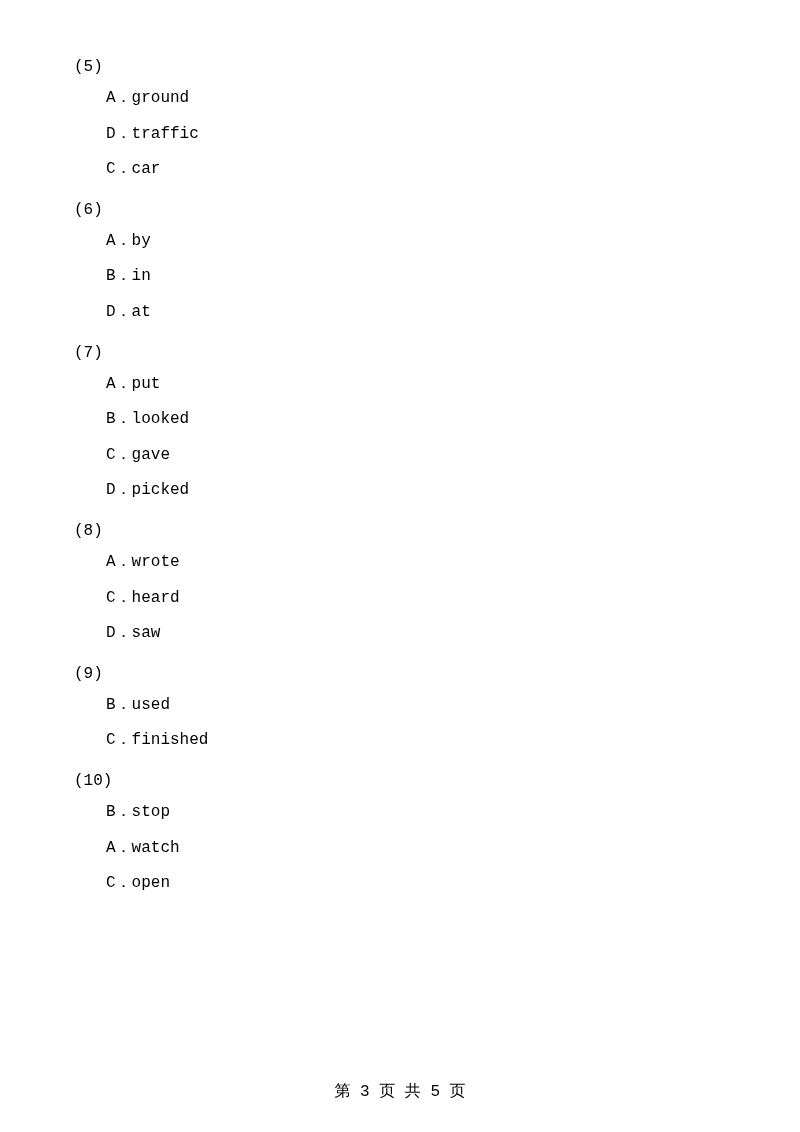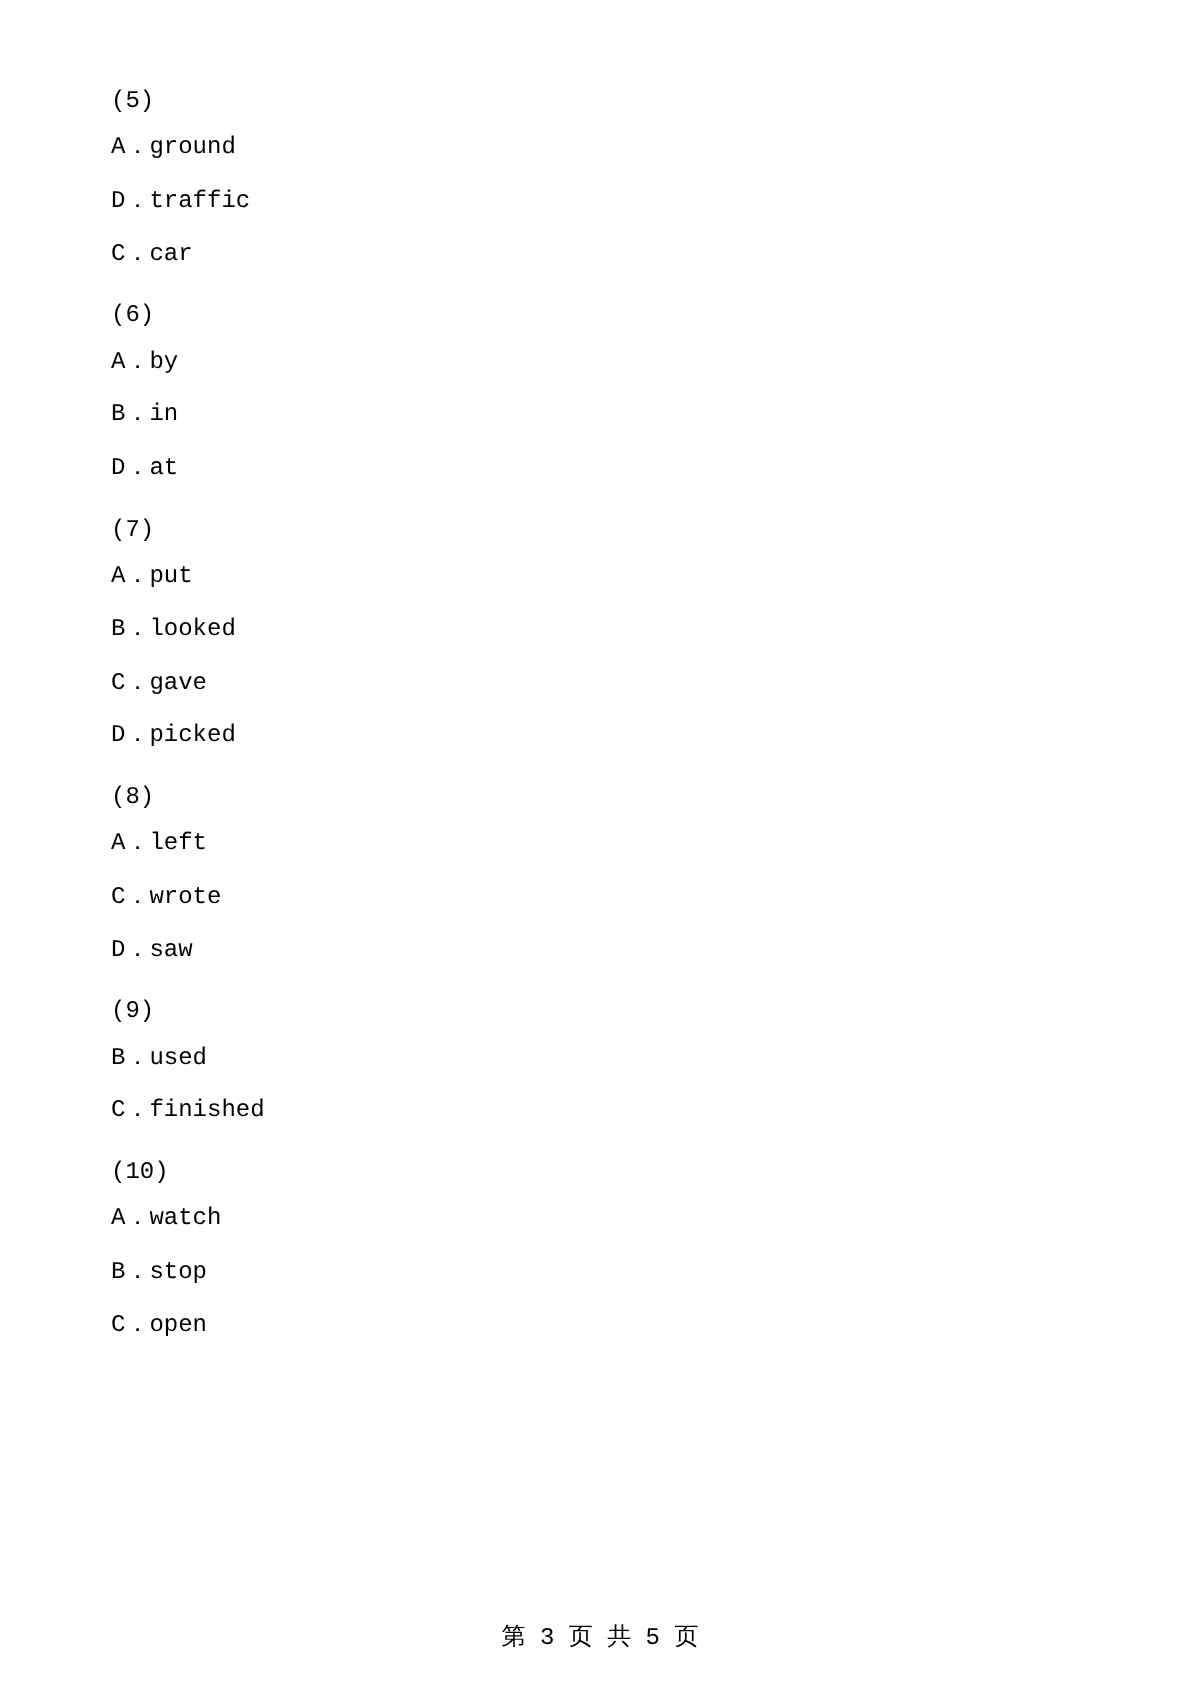--- a/index.html
+++ b/index.html
@@ -30,6 +30,7 @@
       font-size: 16px;
       padding-left: 4px;
       line-height: 1.6;
+      margin-left: 32px;
     }
     .page-footer {
       position: absolute;

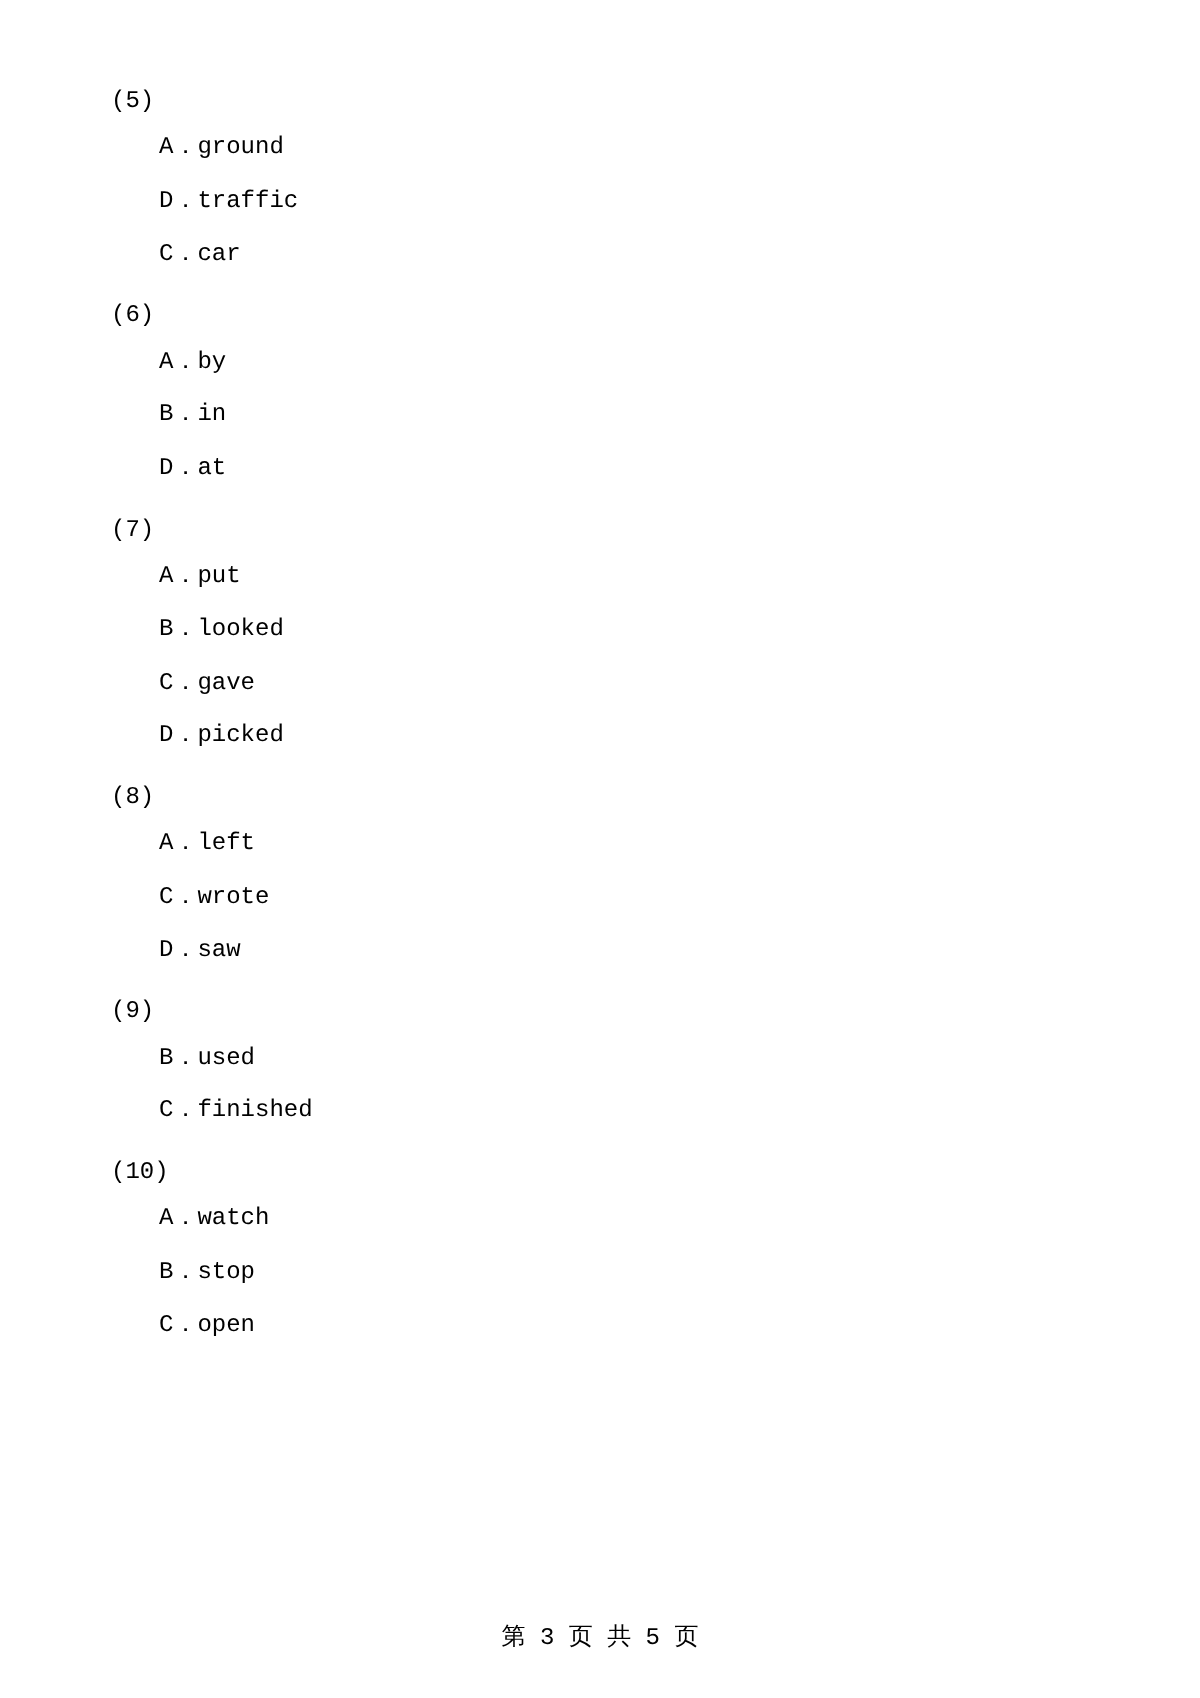--- a/index.html
+++ b/index.html
@@ -59,7 +59,7 @@
     <div class="option">C．gave</div>
     <div class="option">D．picked</div>
     <div class="question-number">(8)</div>
-    <div class="option">A．left</div>
+    <div class="option">A．wrote</div>
     <div class="option">C．wrote</div>
     <div class="option">D．saw</div>
     <div class="question-number">(9)</div>

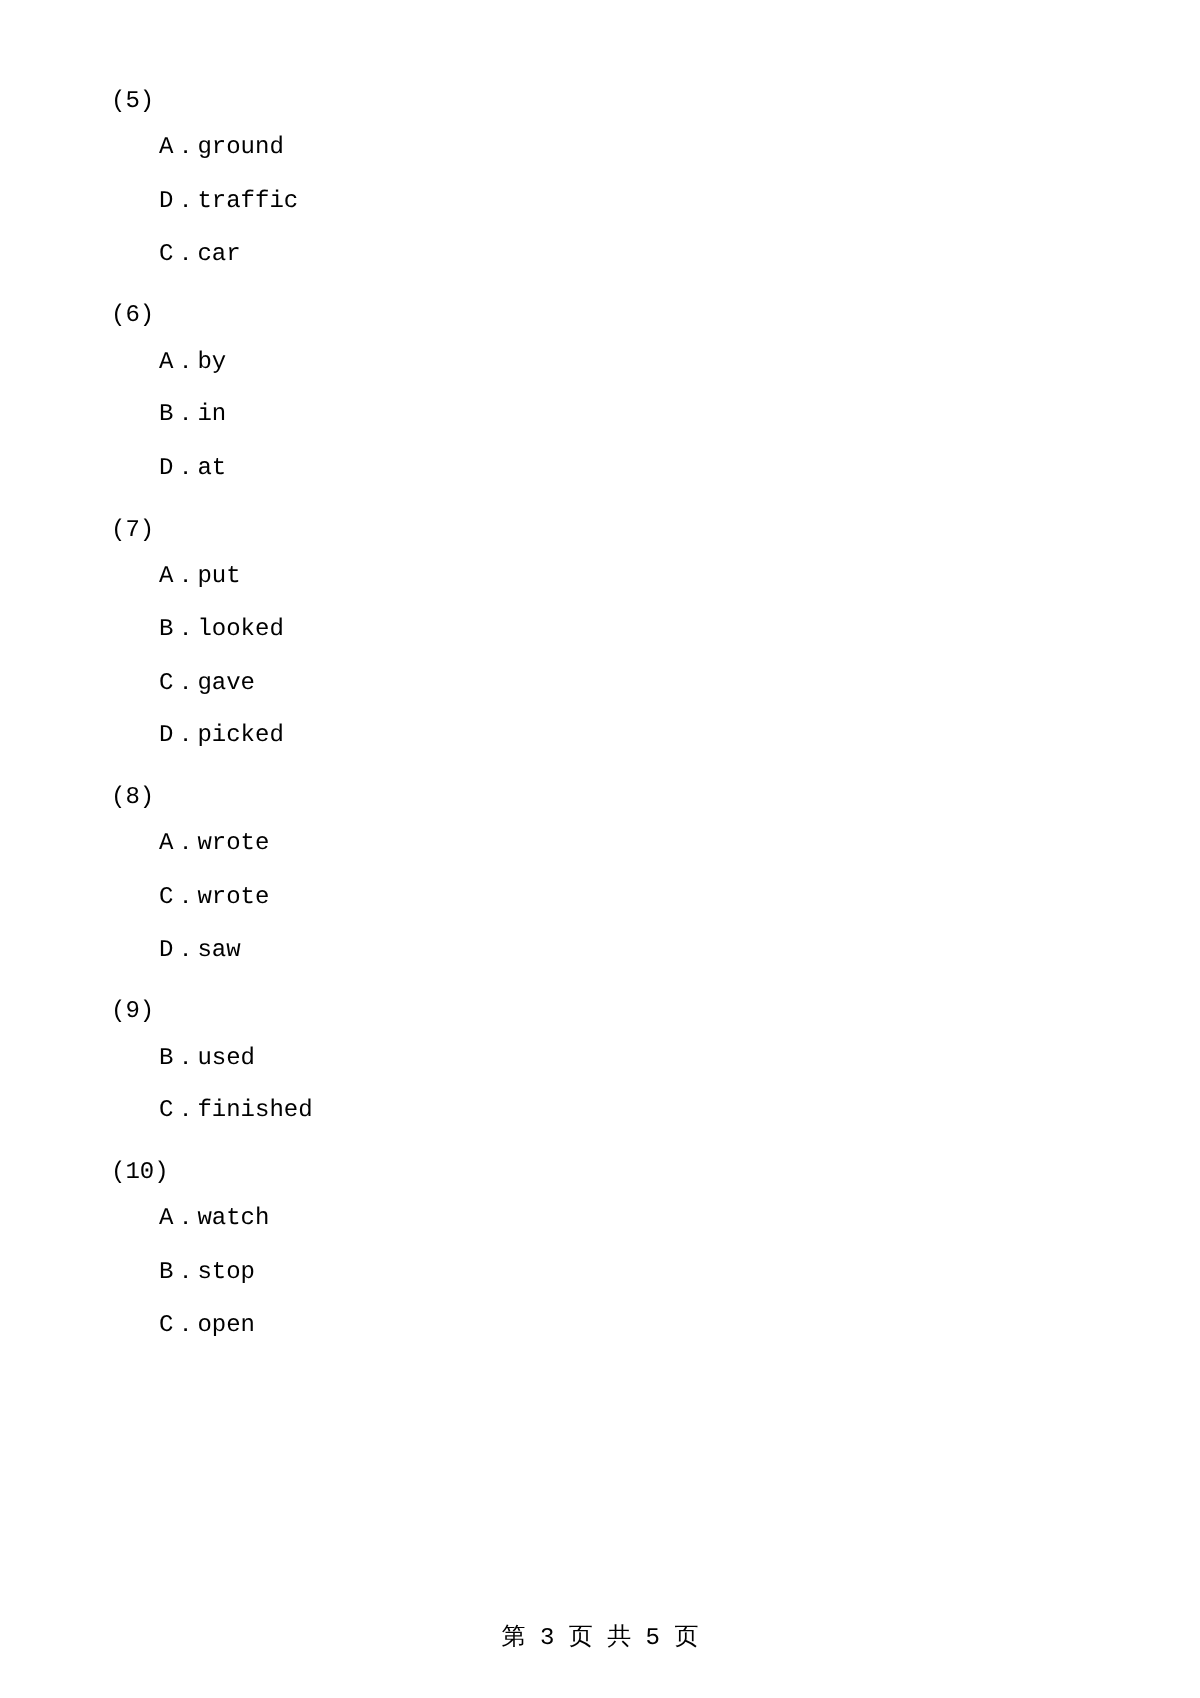--- a/index.html
+++ b/index.html
@@ -60,7 +60,7 @@
     <div class="option">D．picked</div>
     <div class="question-number">(8)</div>
     <div class="option">A．wrote</div>
-    <div class="option">C．wrote</div>
+    <div class="option">C．heard</div>
     <div class="option">D．saw</div>
     <div class="question-number">(9)</div>
     <div class="option">B．used</div>

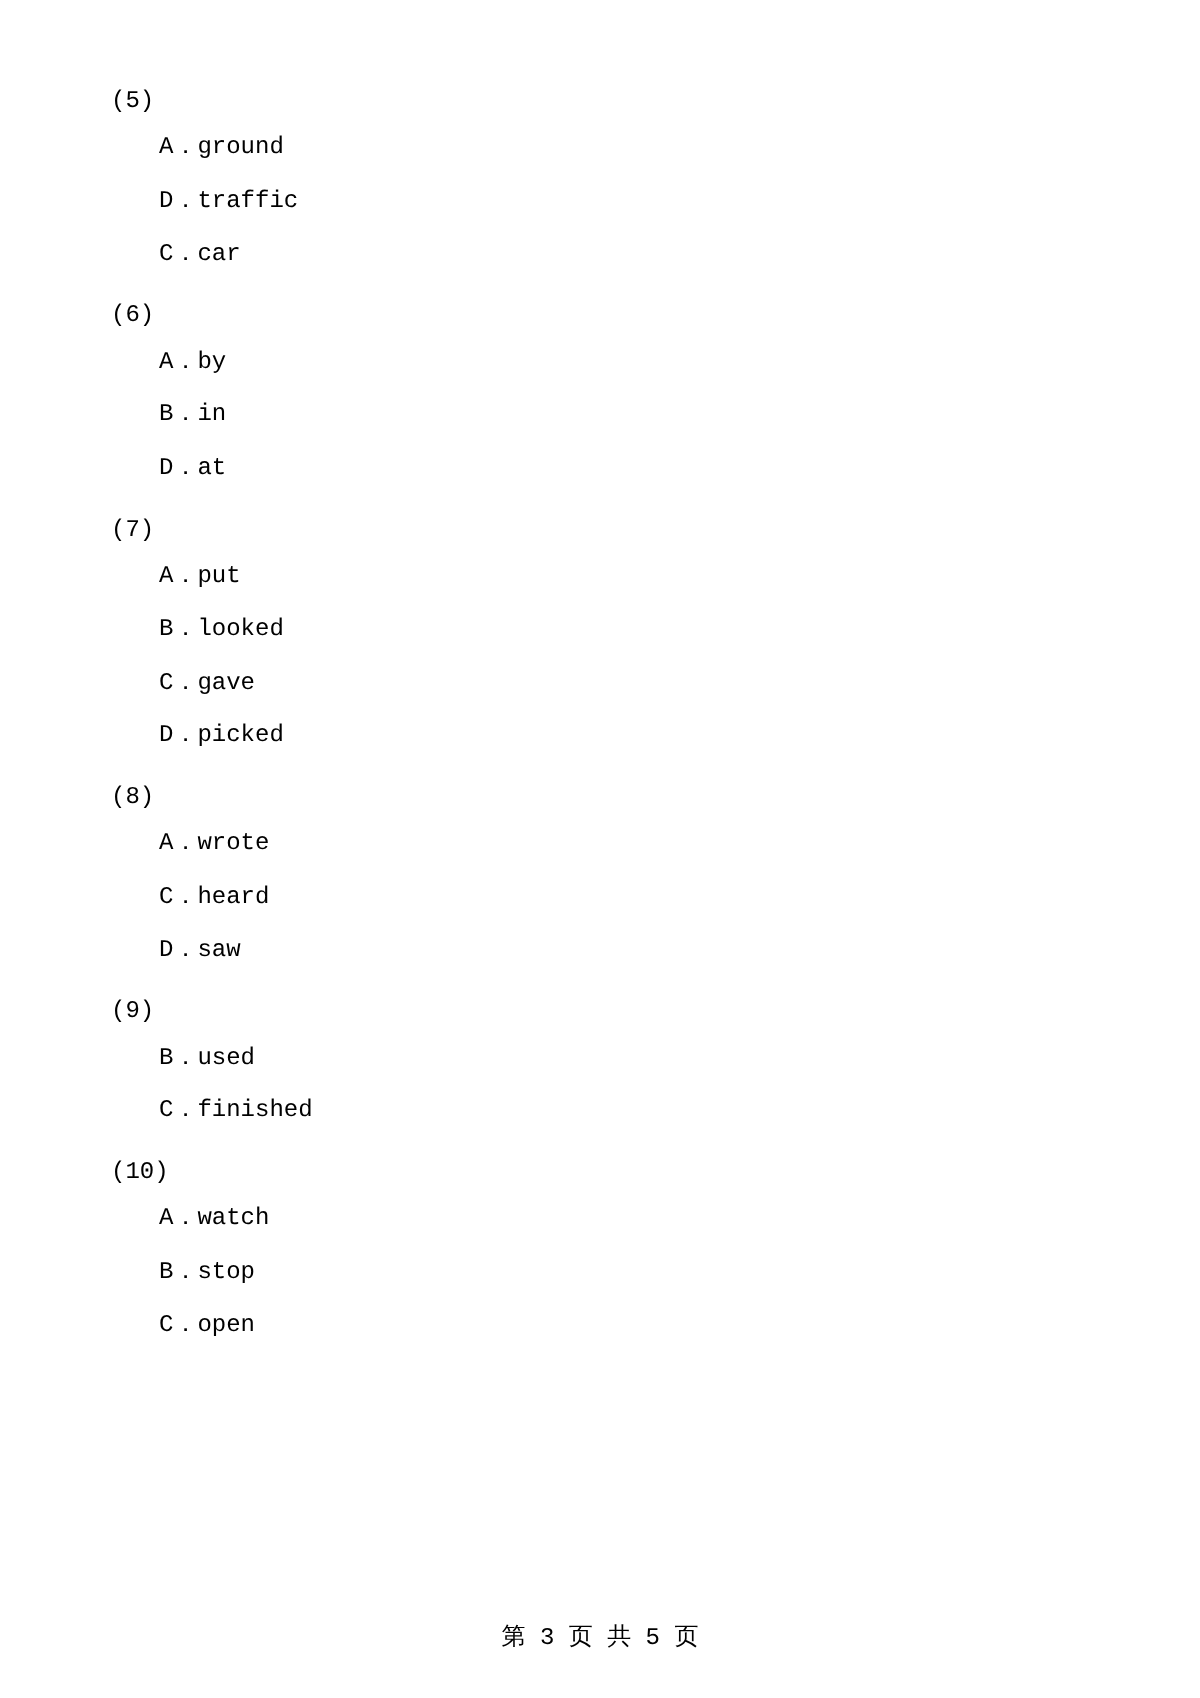--- a/index.html
+++ b/index.html
@@ -66,8 +66,8 @@
     <div class="option">B．used</div>
     <div class="option">C．finished</div>
     <div class="question-number">(10)</div>
+    <div class="option">B．stop</div>
     <div class="option">A．watch</div>
-    <div class="option">B．stop</div>
     <div class="option">C．open</div>
   </div>
 

